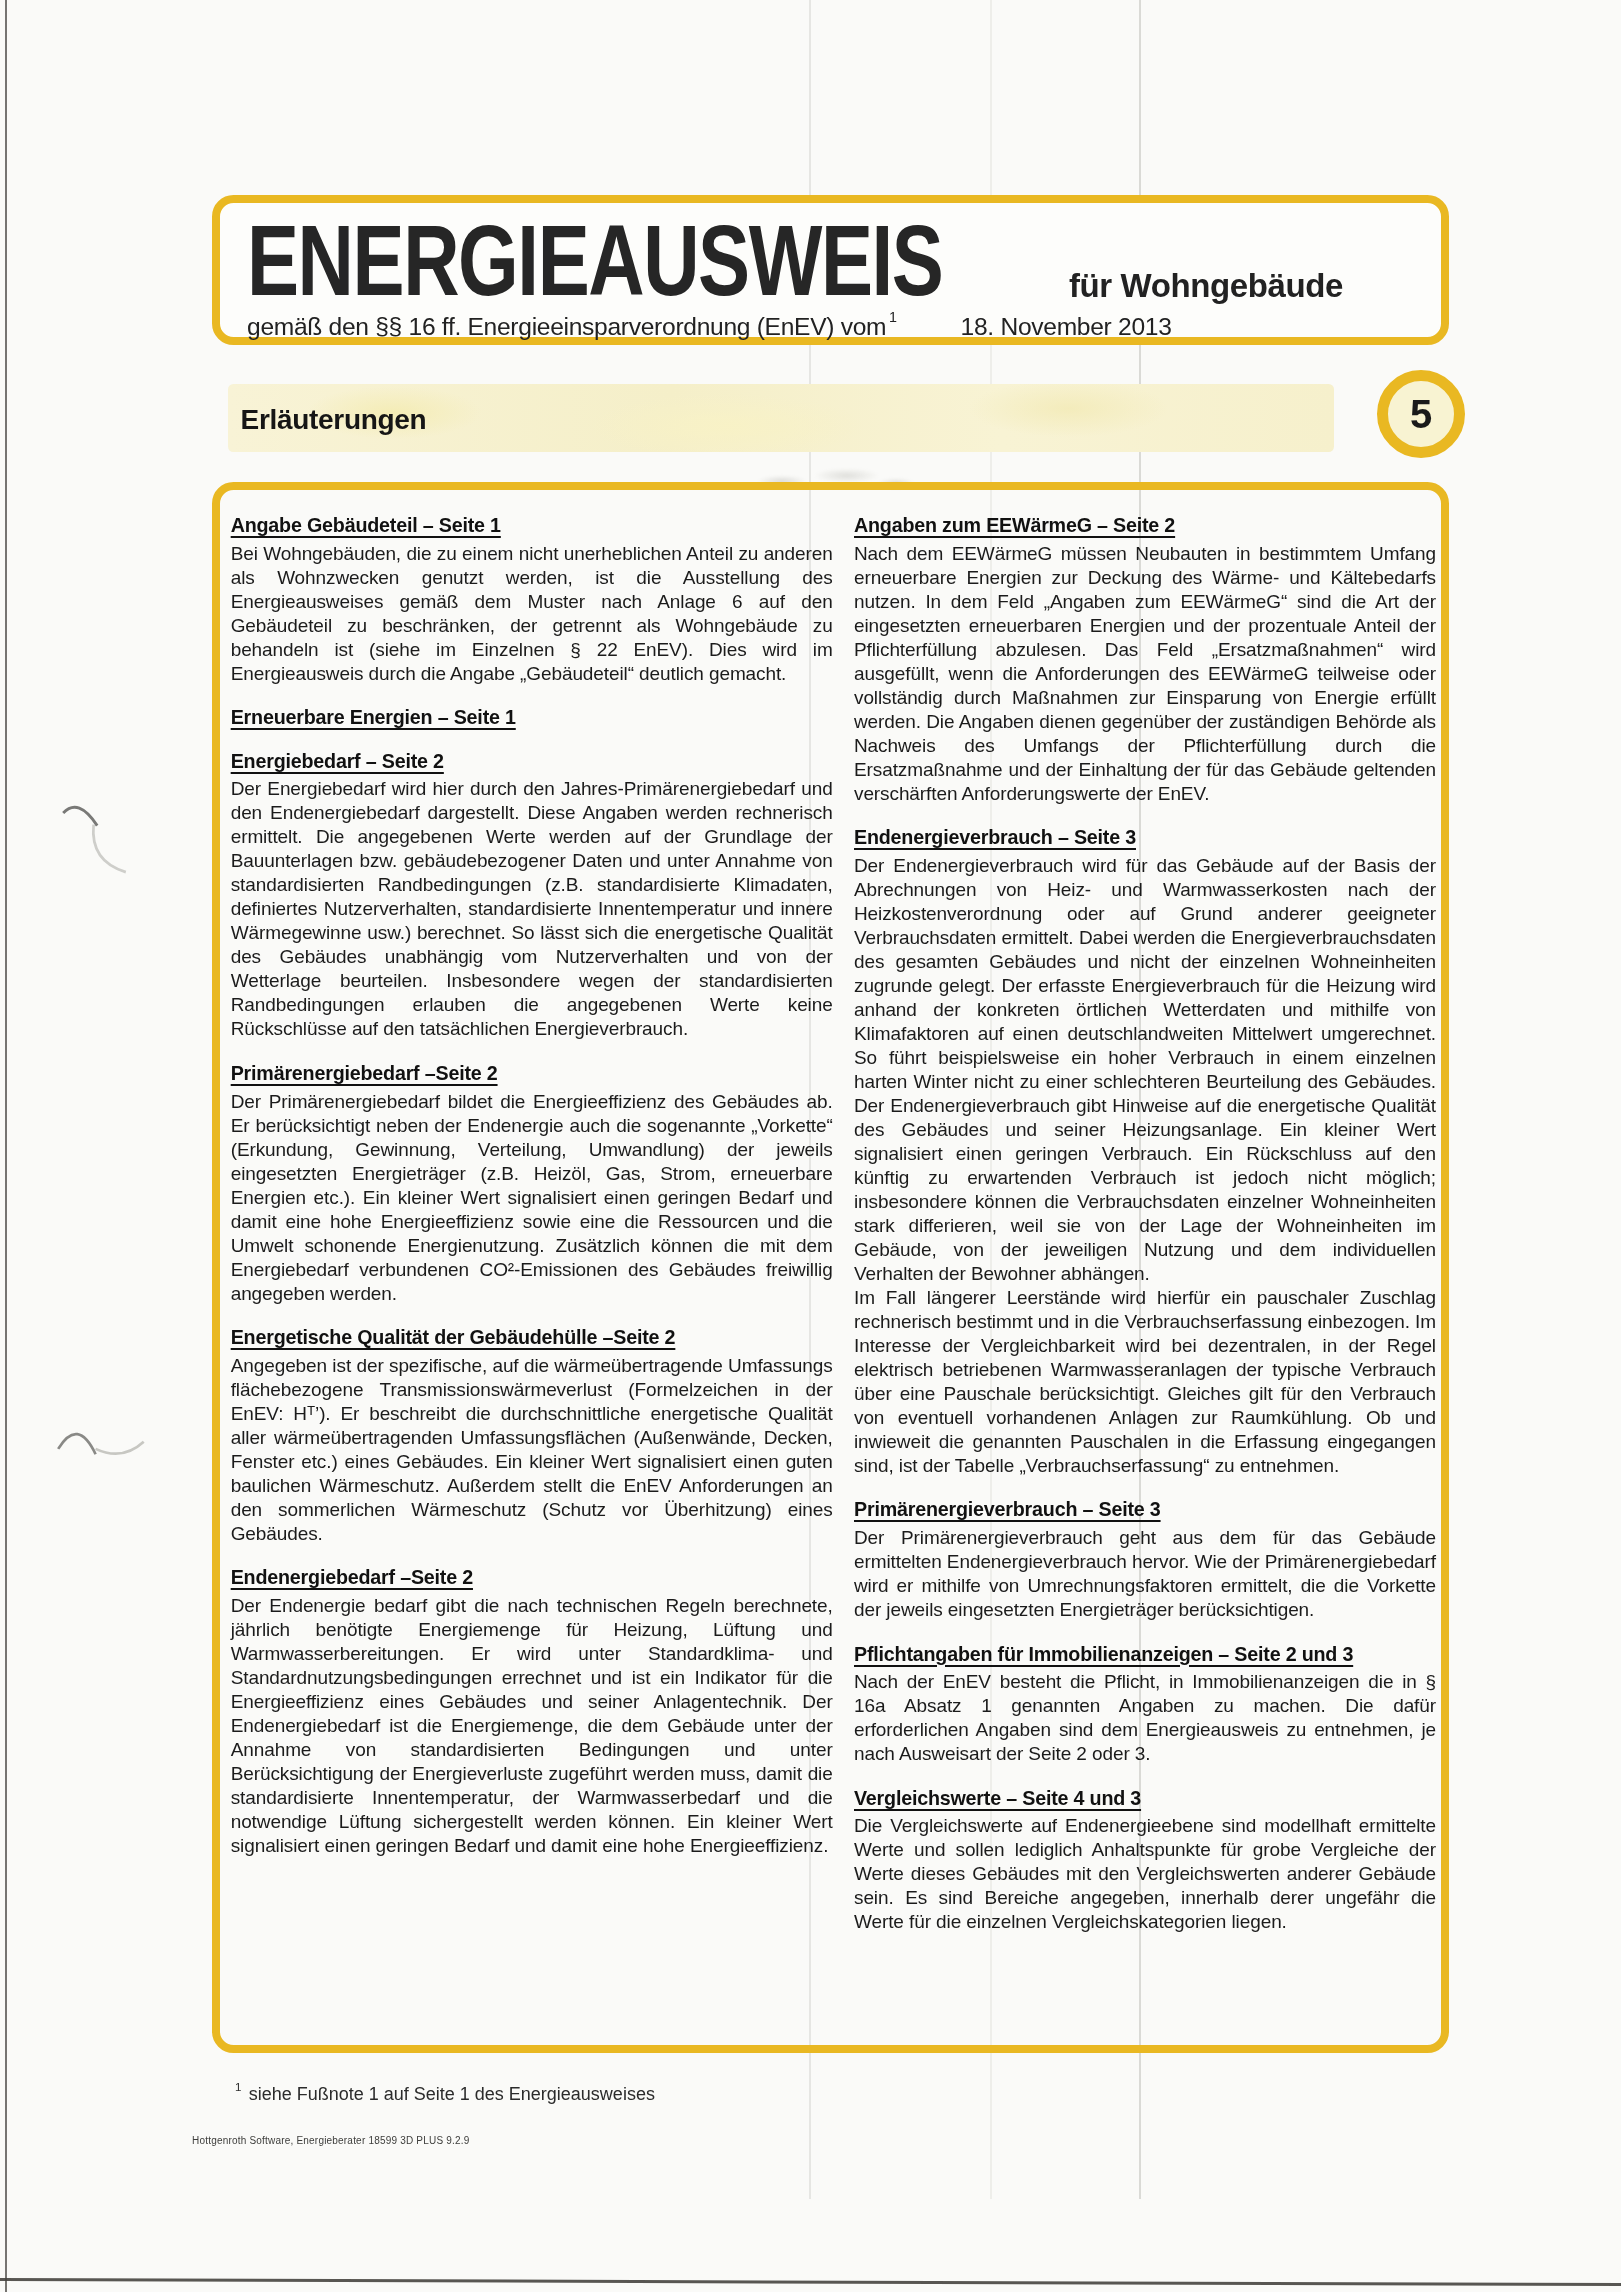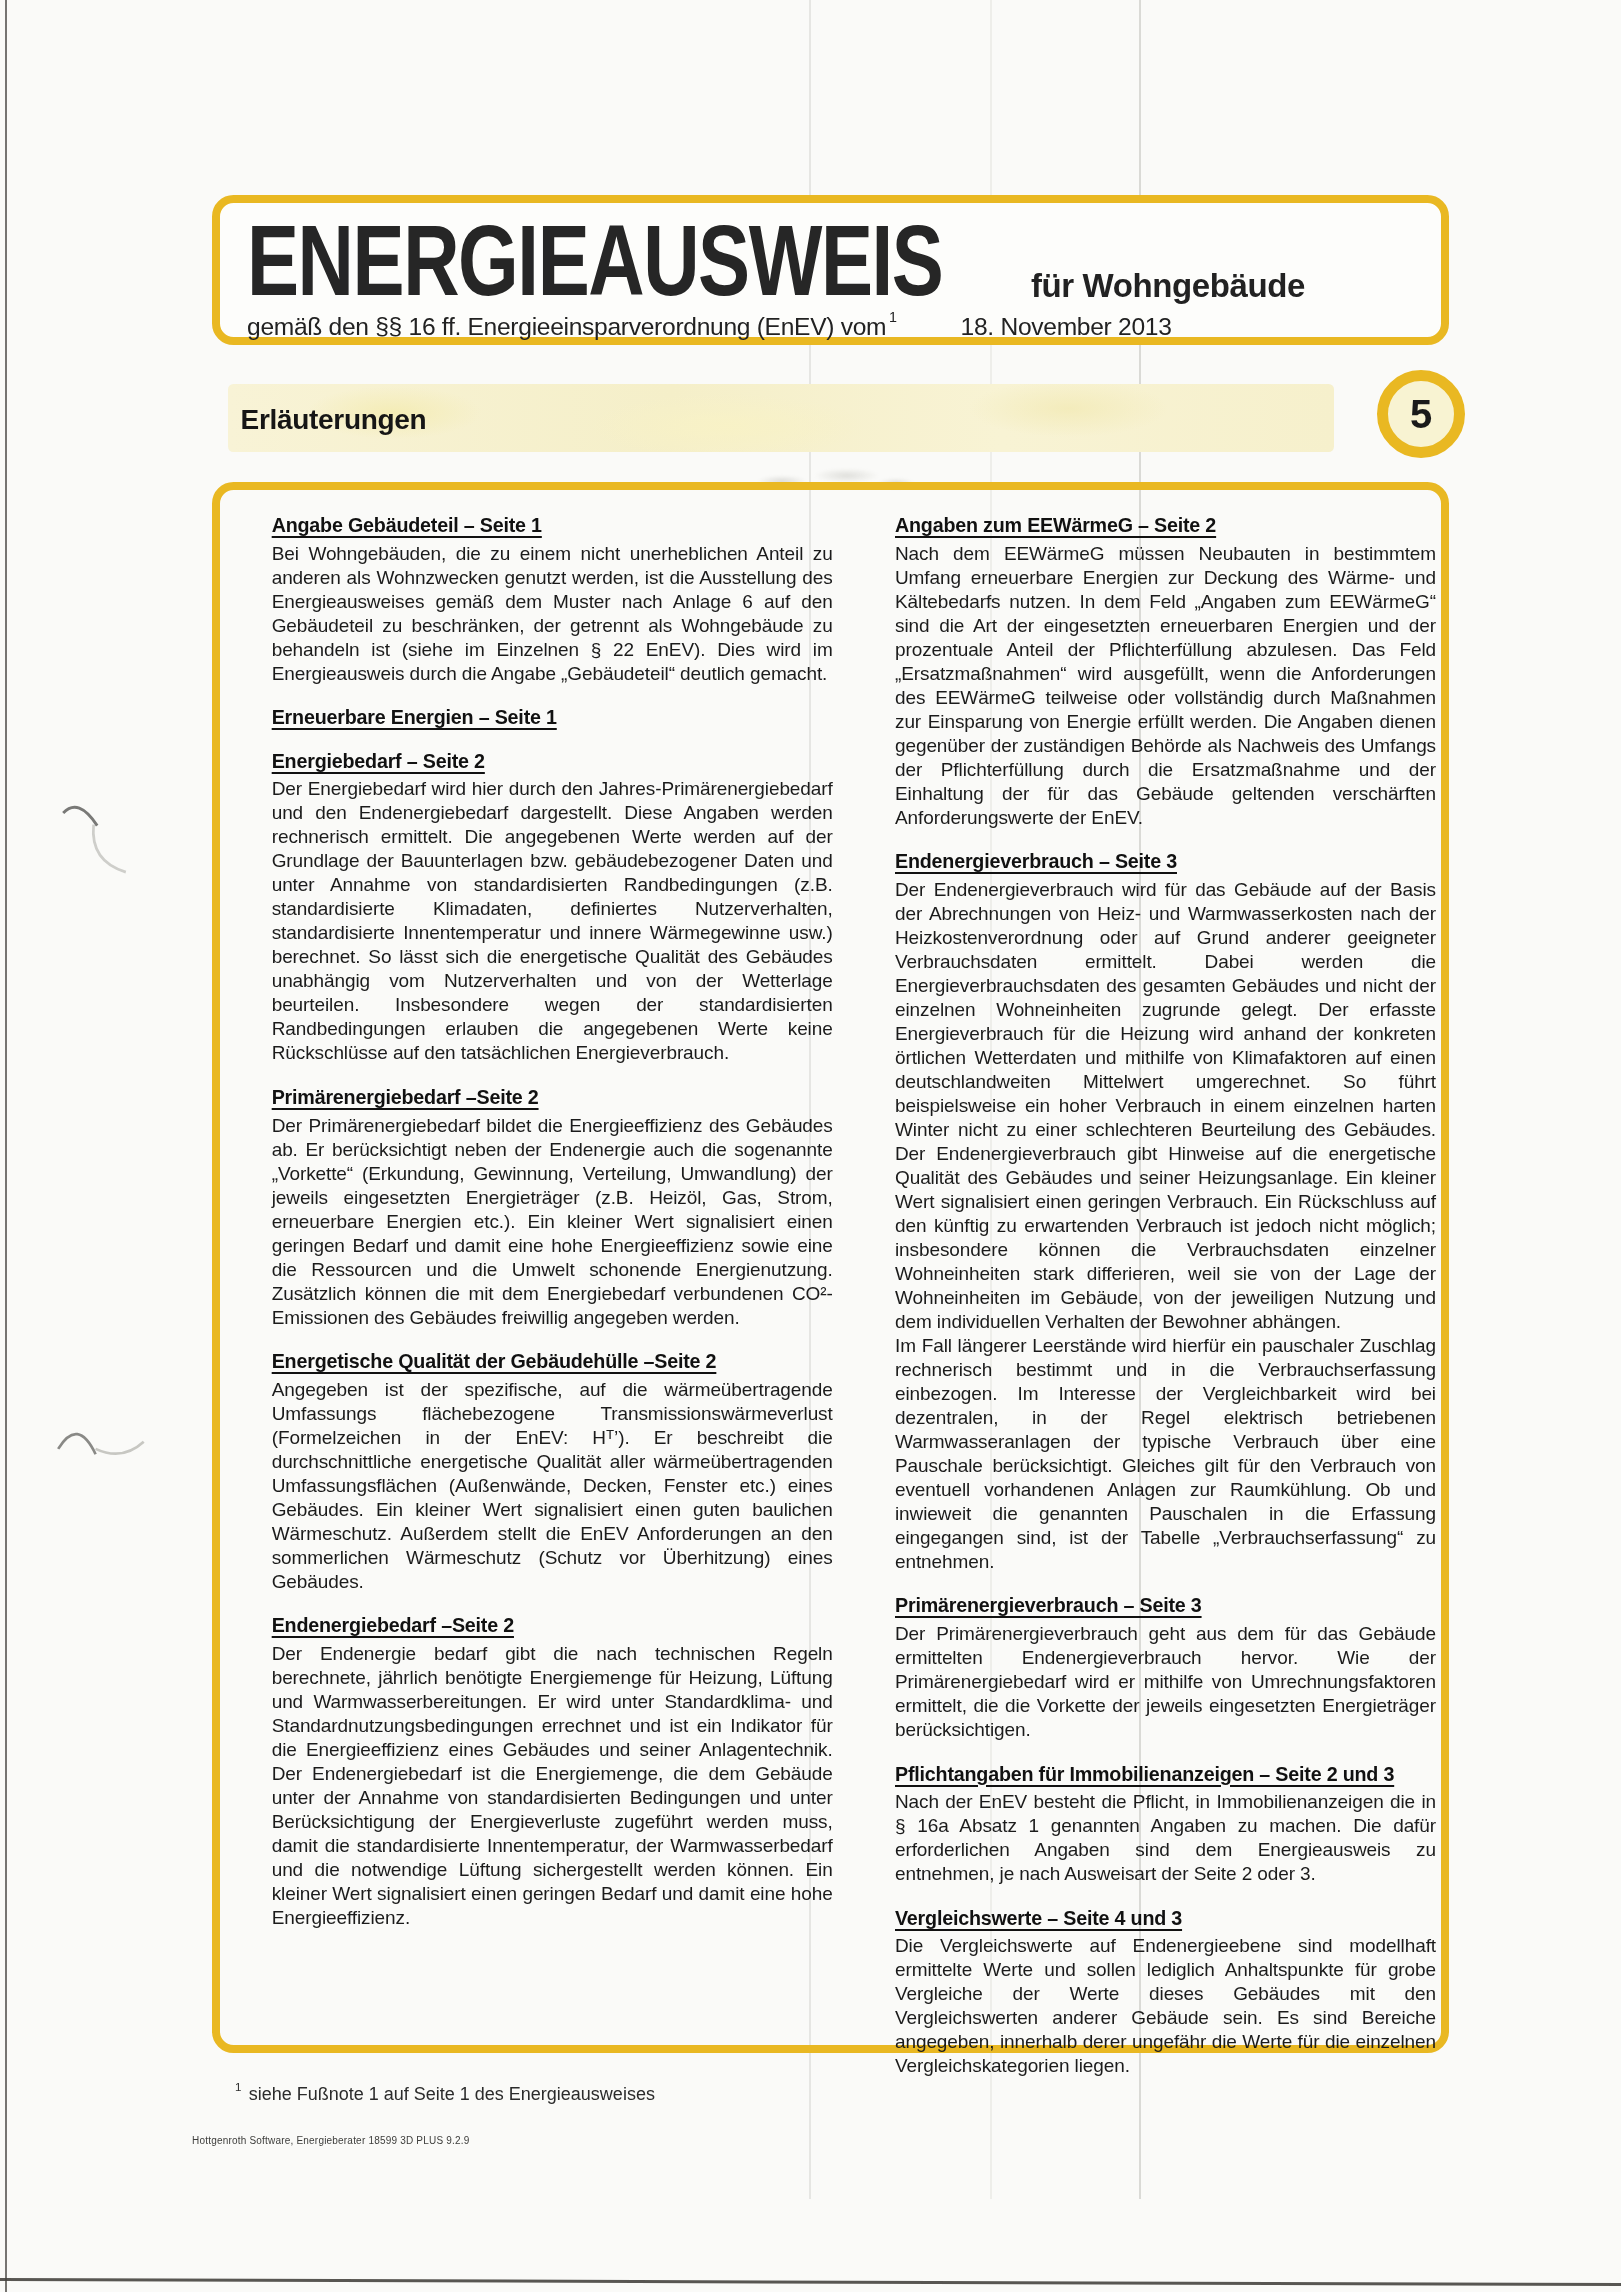--- a/index.html
+++ b/index.html
@@ -45,7 +45,7 @@
     color:#262626;white-space:nowrap;
   }
   .title-suffix{
-    position:absolute;left:811px;top:64px;
+    position:absolute;left:849px;top:64px;
     font-size:33px;font-weight:bold;letter-spacing:-0.4px;color:#222;white-space:nowrap;
   }
   .subtitle-row{

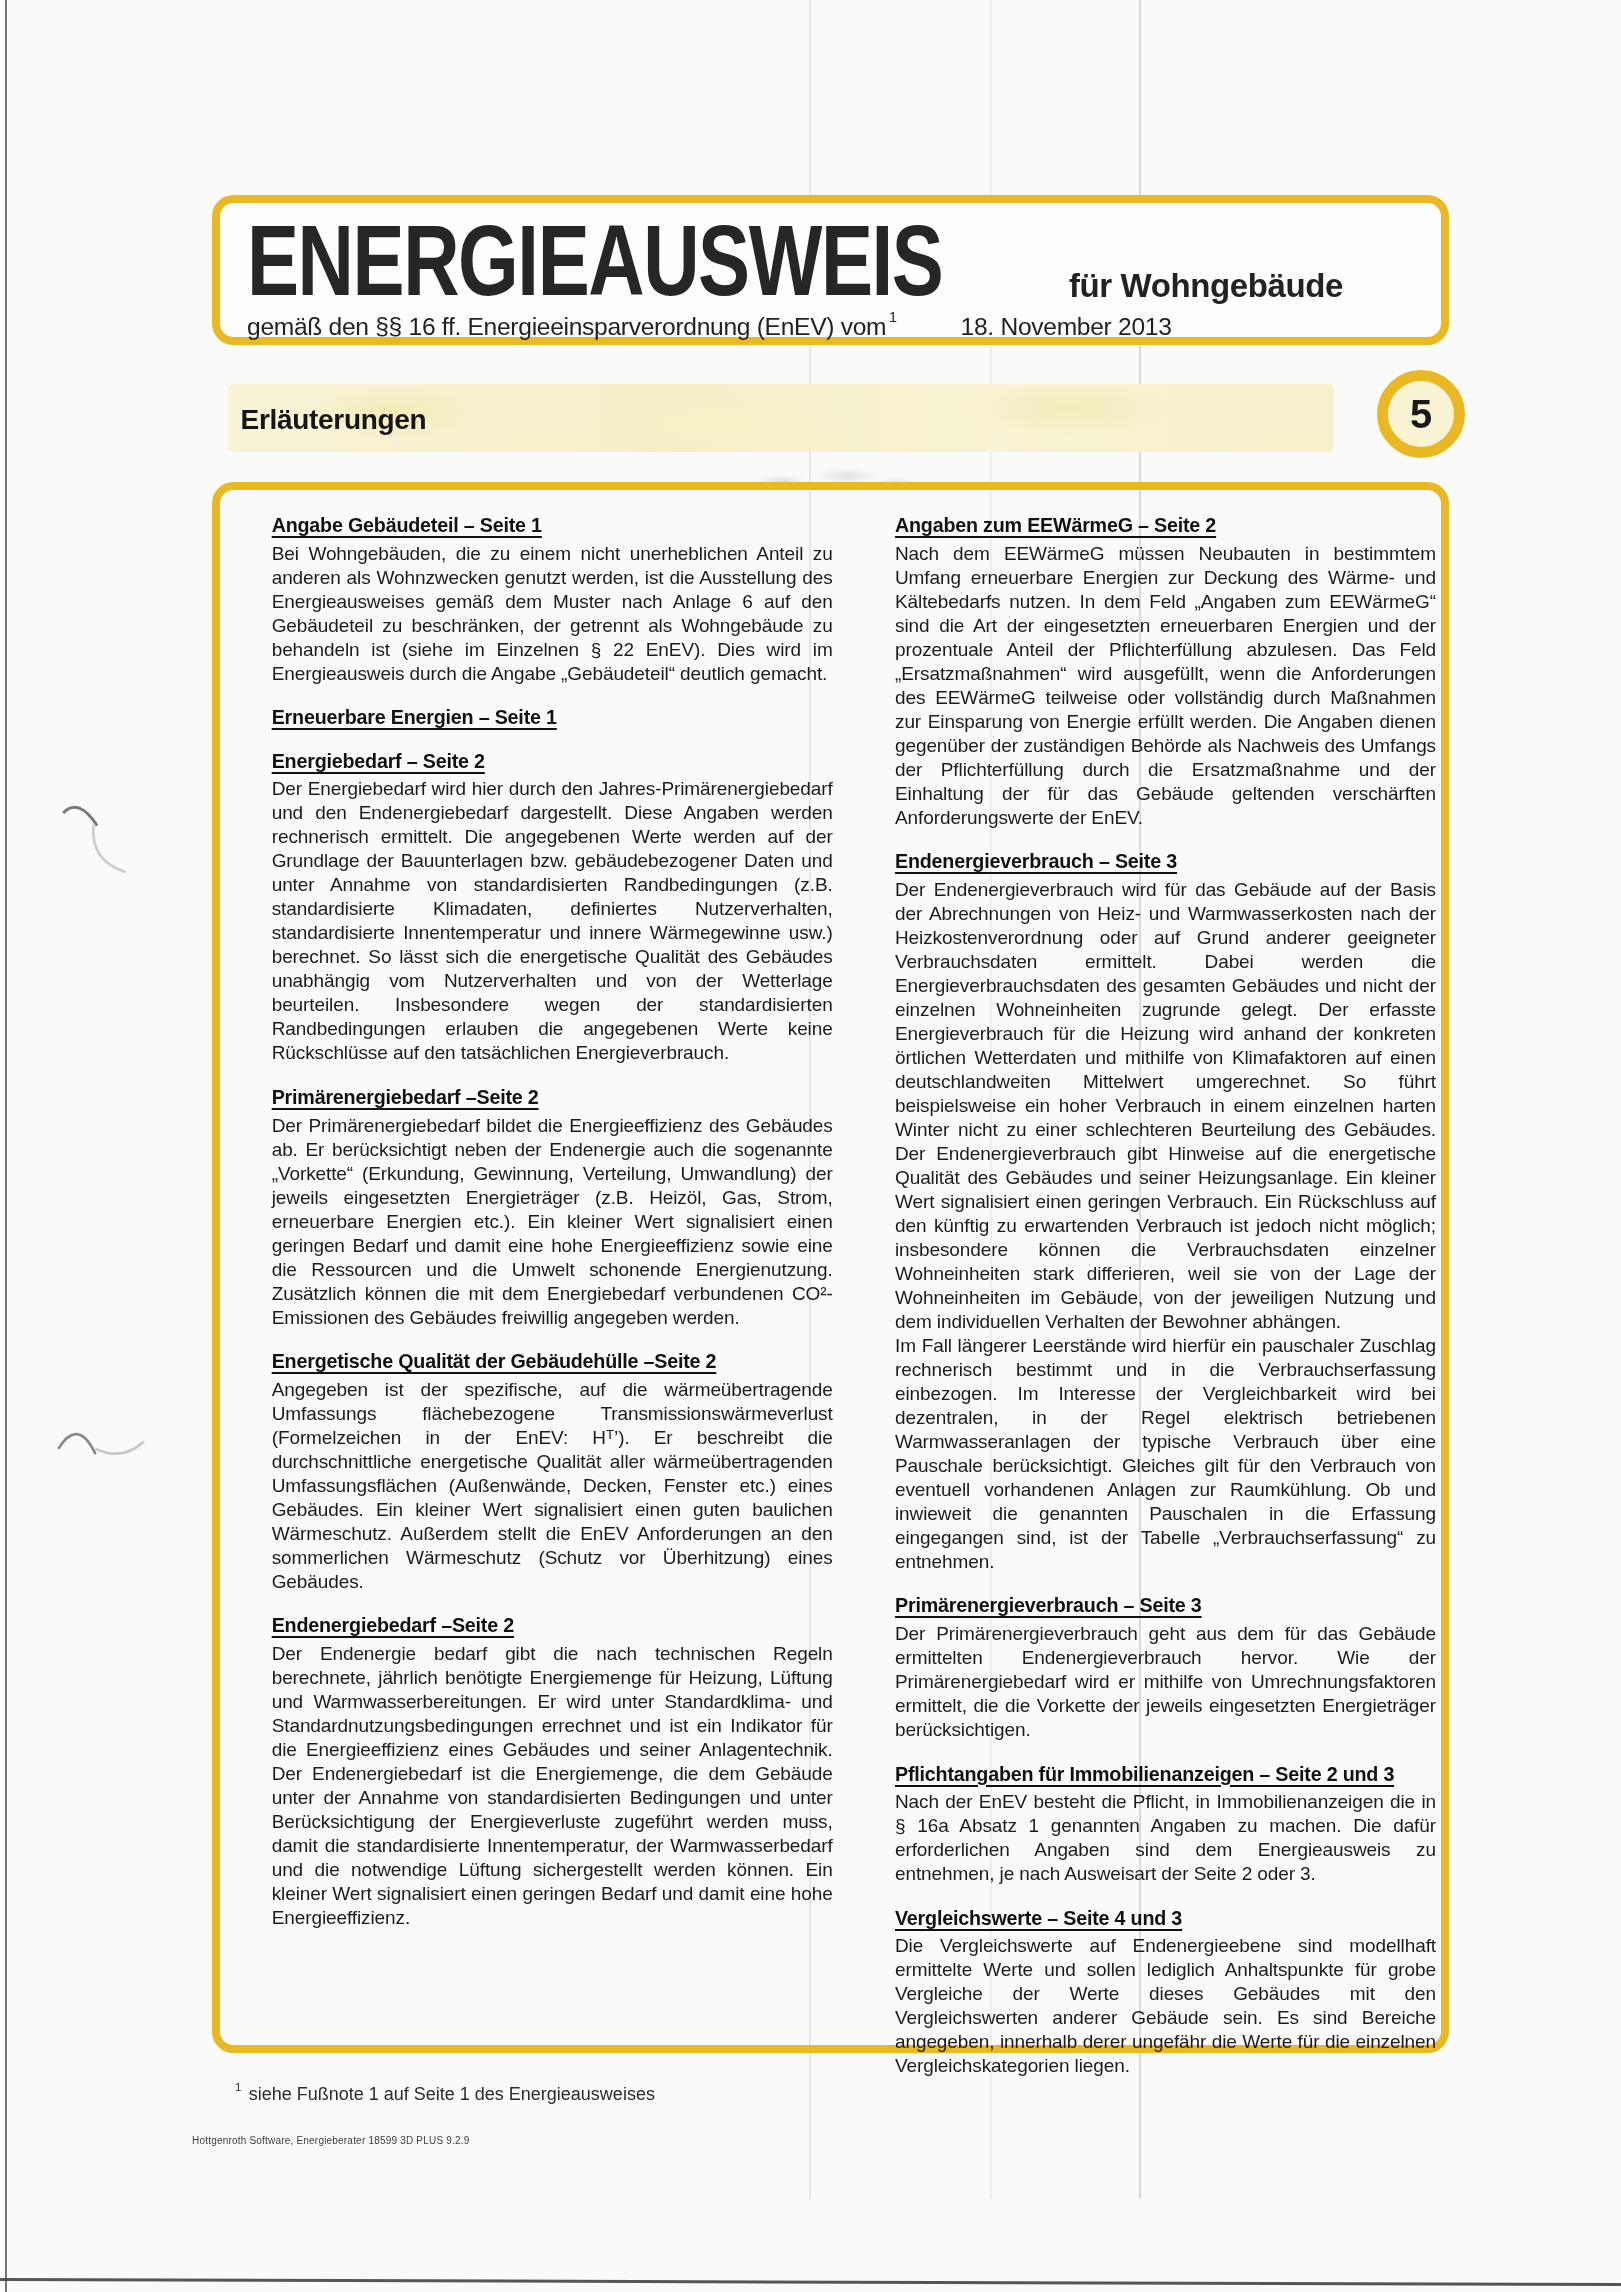--- a/index.html
+++ b/index.html
@@ -83,7 +83,7 @@
   .col{position:absolute;top:23px;font-size:19px;line-height:24px;letter-spacing:-0.1px;color:var(--ink);}
   .col-left{left:10.7px;width:602px;}
   .col-right{left:634px;width:582px;}
-  .section{margin-bottom:19.7px;margin-left:41px;}
+  .section{margin-bottom:19.7px;}
   .section-heading{
     font-size:19.7px;font-weight:bold;letter-spacing:-0.2px;color:#111;
     text-decoration:underline;text-decoration-thickness:2.2px;text-underline-offset:3.6px;

